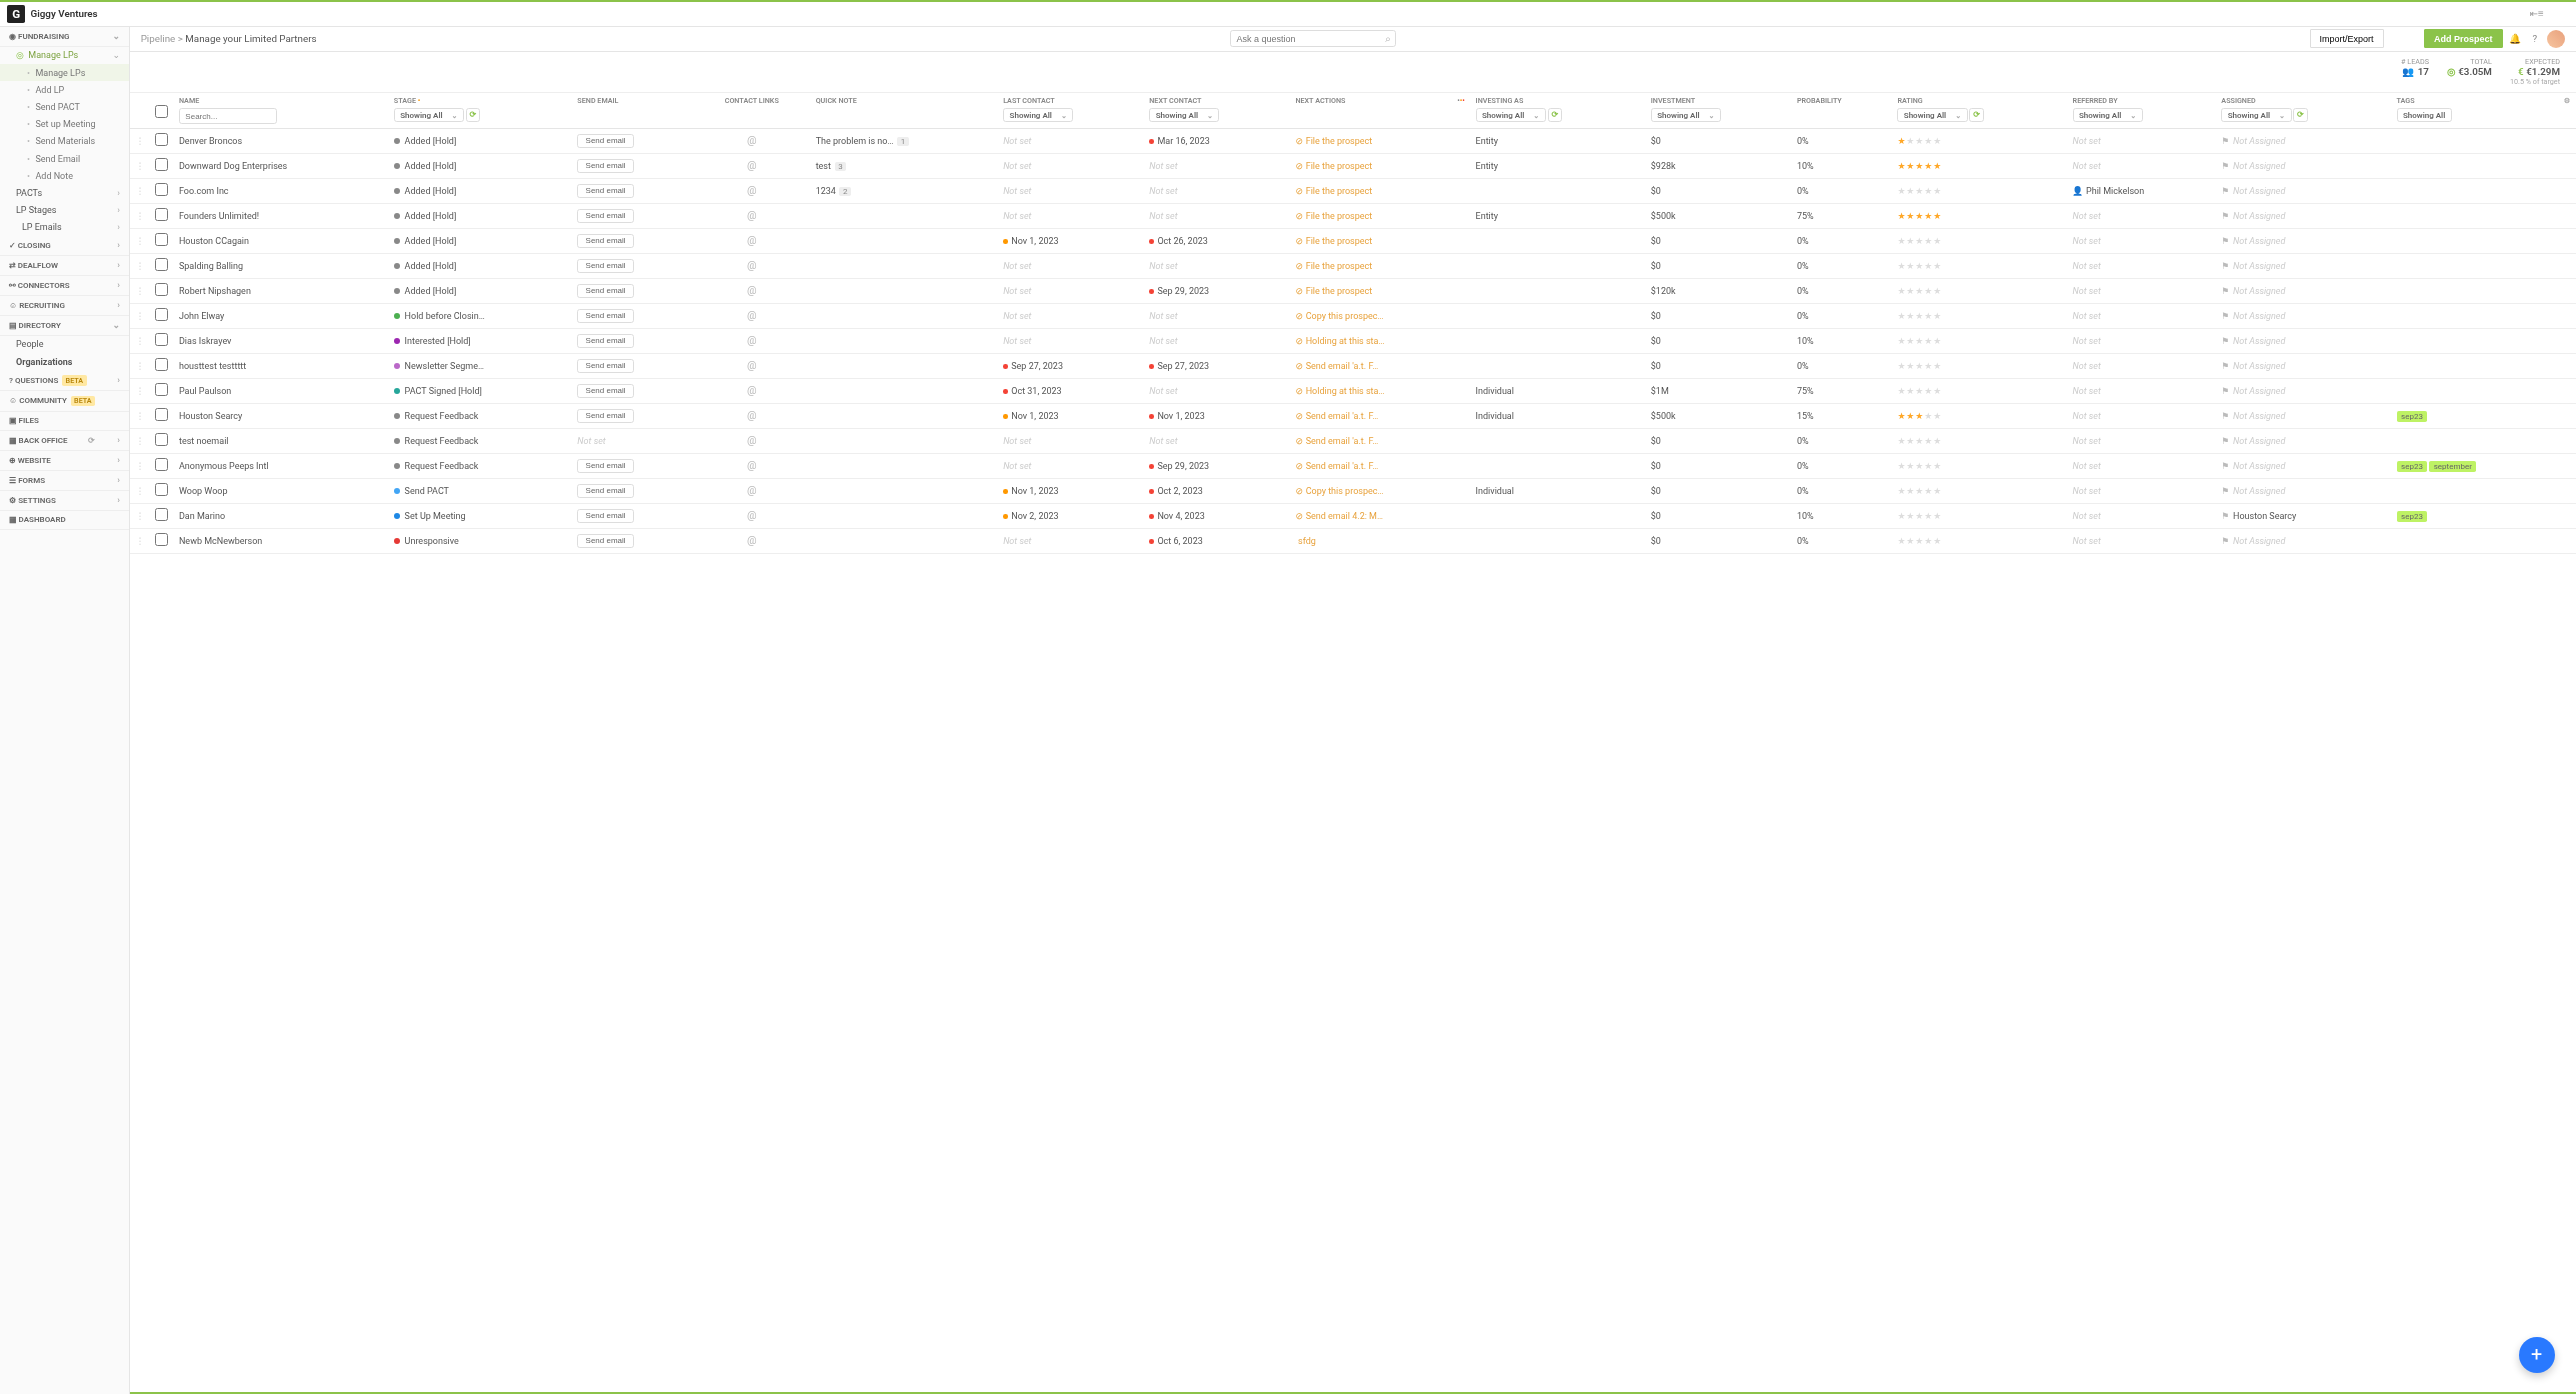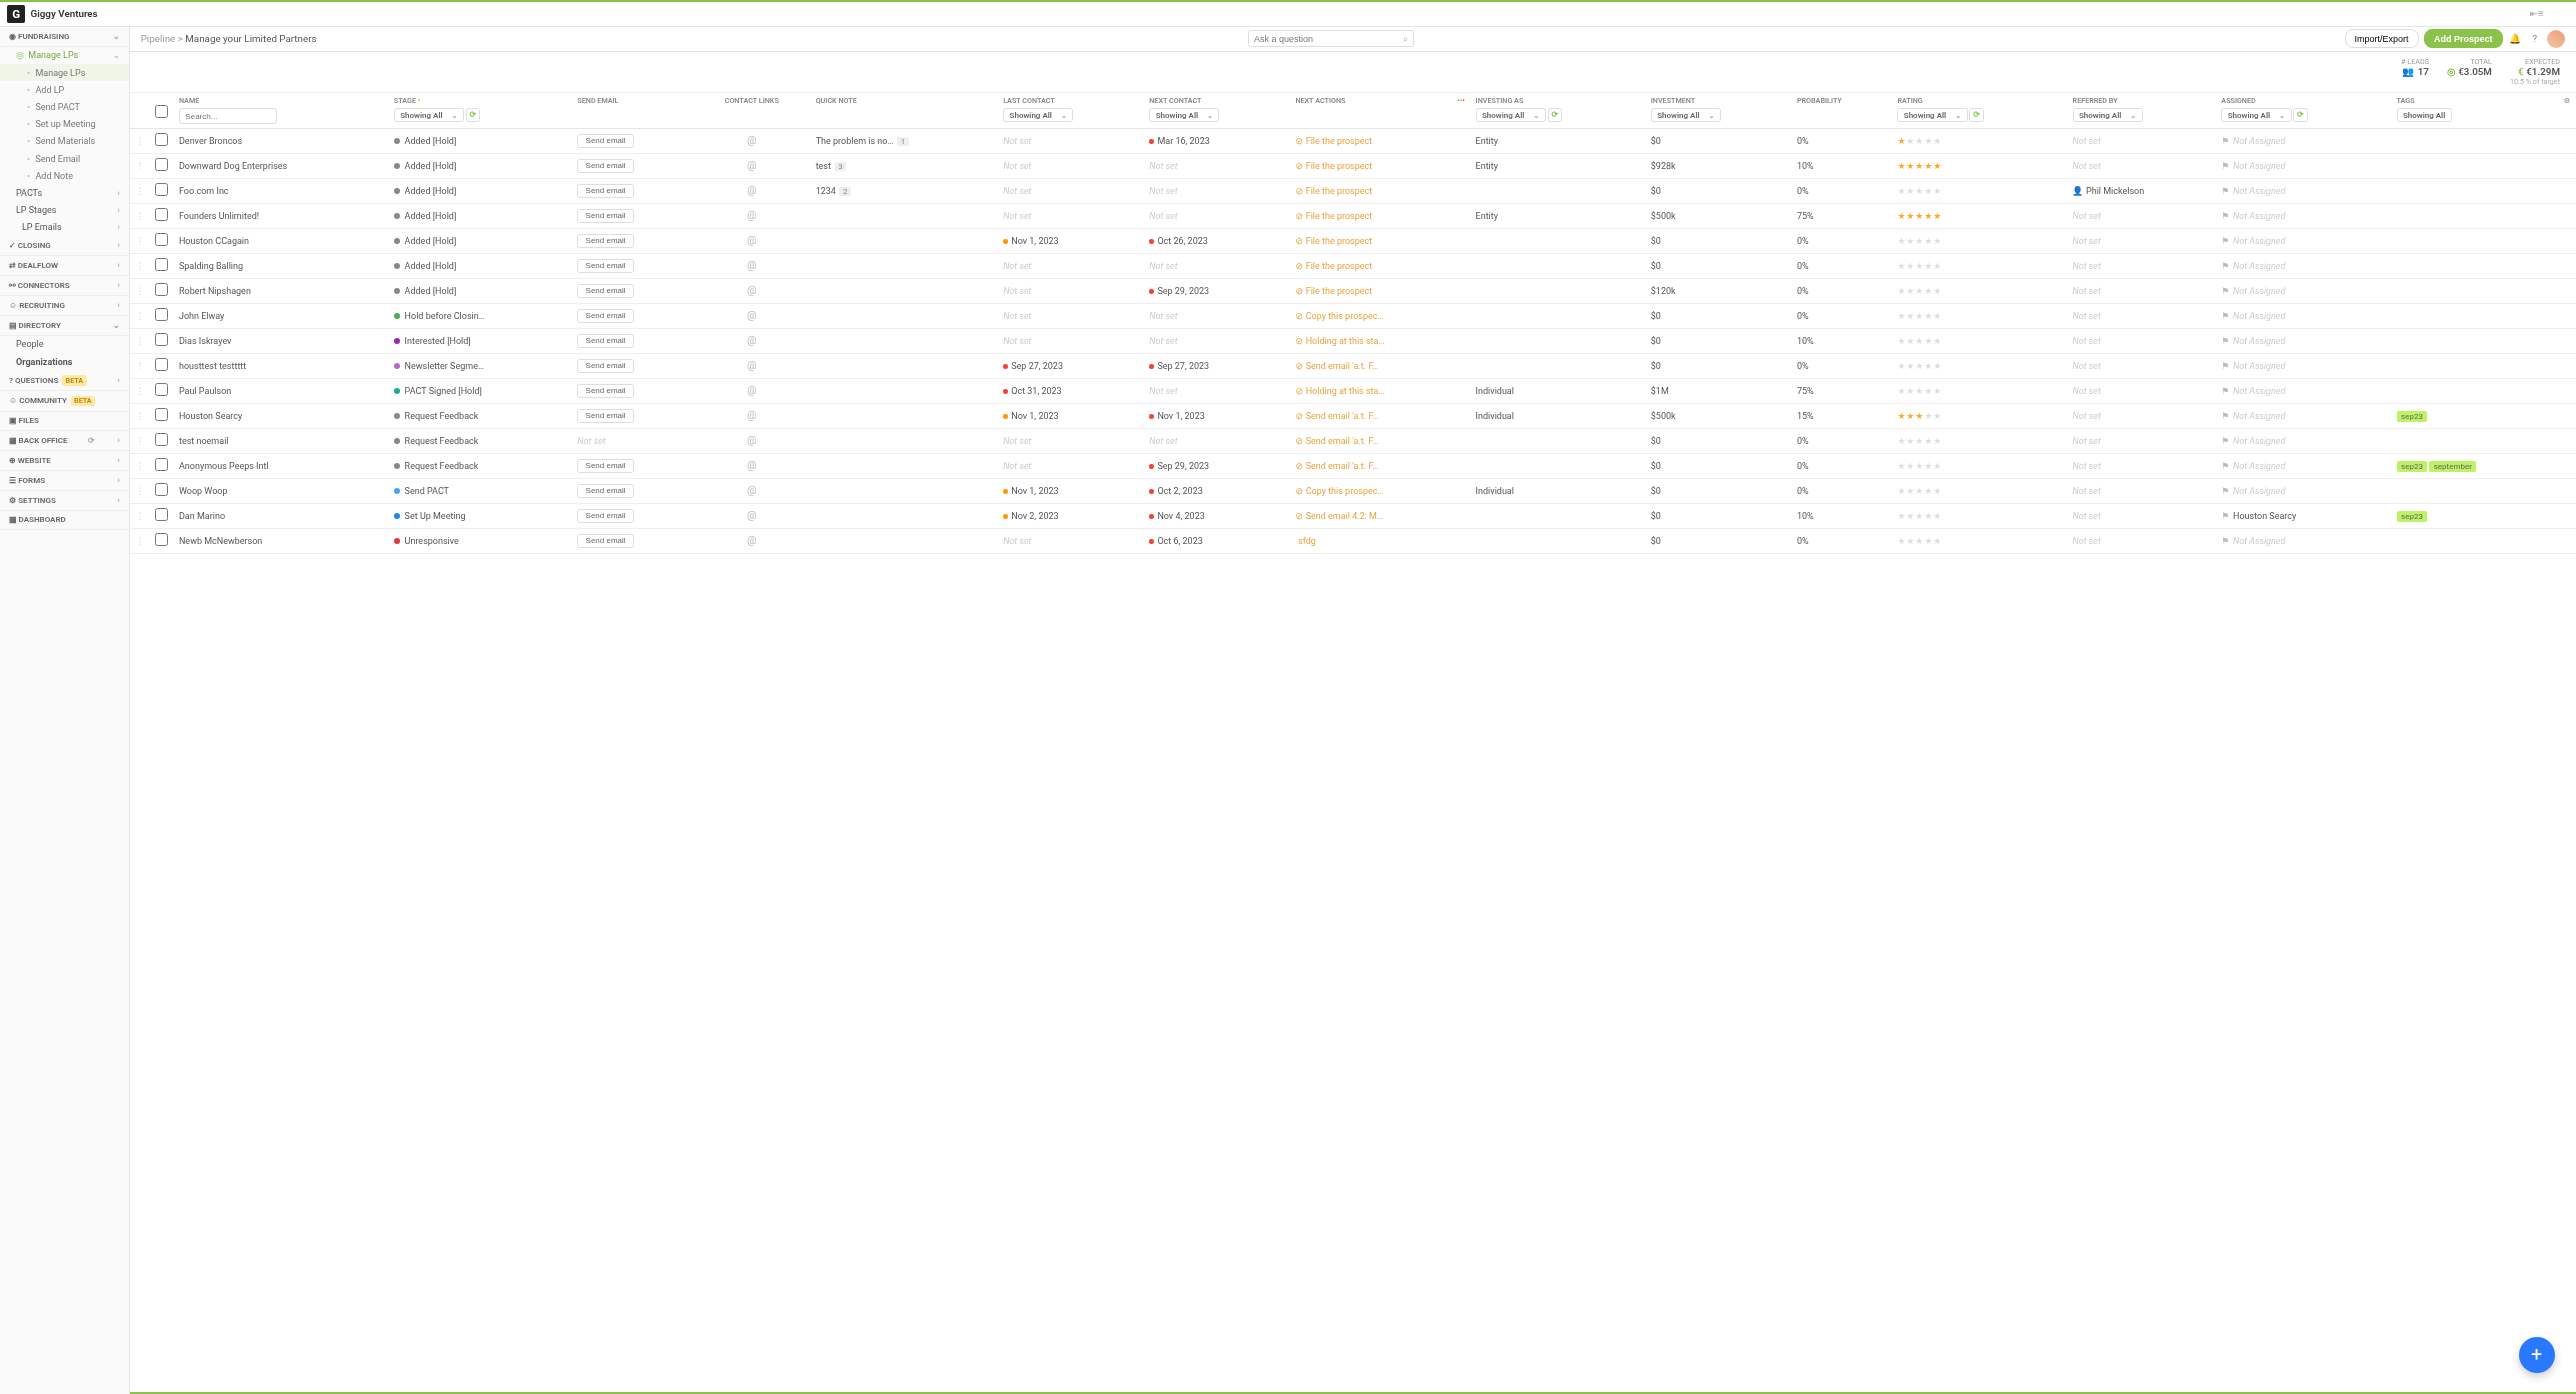--- a/index.html
+++ b/index.html
@@ -34,7 +34,7 @@
 .search-box input { width: 100%; padding: 2.7px 5.4px; border: 0.9px solid #ddd; border-radius: 2.7px; font-size: 9px; }
 .search-box .search-ic { position: absolute; right: 5.4px; top: 2.7px; color: #aaa; }
 .top-actions { display: flex; align-items: center; gap: 5.4px; }
-.btn { padding: 3.6px 9px; border-radius: 8px; font-size: 9px; cursor: pointer; border: 0.9px solid #ddd; background: #fff; }
+.btn { padding: 3.6px 9px; border-radius: 1px; font-size: 9px; cursor: pointer; border: 0.9px solid #ddd; background: #fff; }
 .btn-primary { background: #8bc34a; color: #fff; border-color: #8bc34a; font-weight: 600; }
 .top-icon { width: 14.3px; height: 14.3px; display: flex; align-items: center; justify-content: center; color: #888; cursor: pointer; }
 .avatar { width: 18px; height: 18px; border-radius: 50%; background: linear-gradient(45deg, #f7c59f, #e8a07c); }

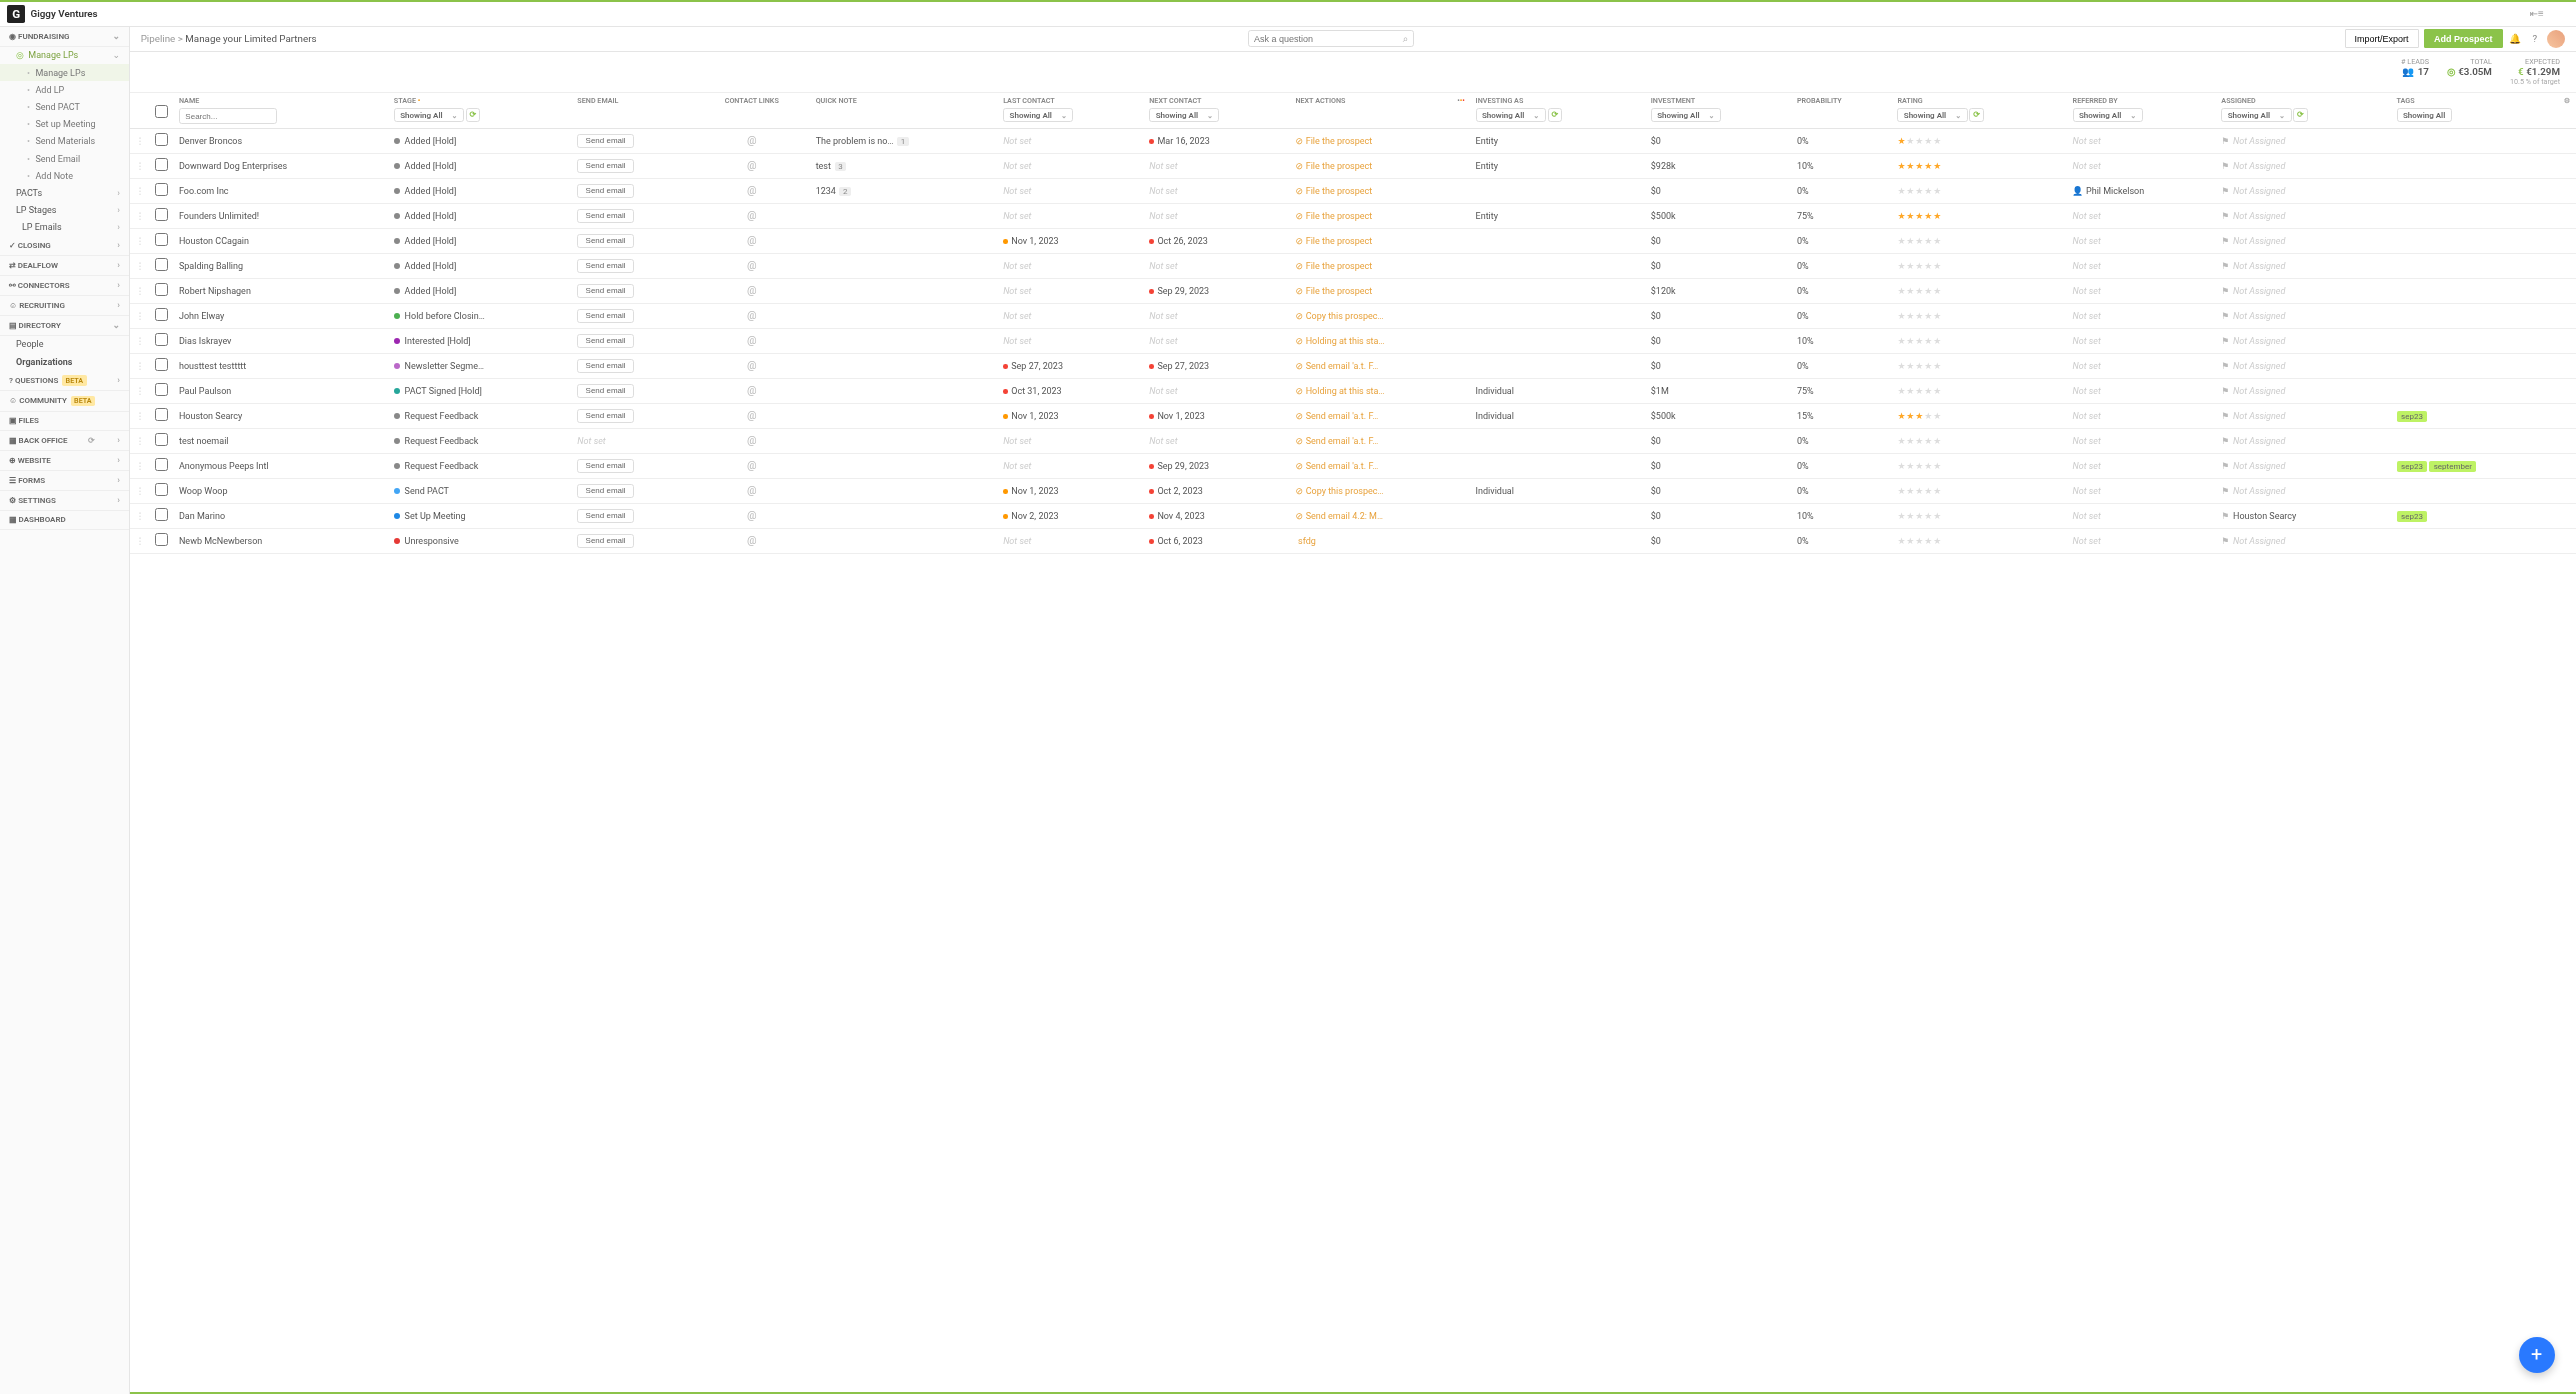--- a/index.html
+++ b/index.html
@@ -35,7 +35,7 @@
 .search-box .search-ic { position: absolute; right: 5.4px; top: 2.7px; color: #aaa; }
 .top-actions { display: flex; align-items: center; gap: 5.4px; }
 .btn { padding: 3.6px 9px; border-radius: 1px; font-size: 9px; cursor: pointer; border: 0.9px solid #ddd; background: #fff; }
-.btn-primary { background: #8bc34a; color: #fff; border-color: #8bc34a; font-weight: 600; }
+.btn-primary { background: #8bc34a; color: #fff; border-color: #8bc34a; font-weight: 600; margin-left: 35px; }
 .top-icon { width: 14.3px; height: 14.3px; display: flex; align-items: center; justify-content: center; color: #888; cursor: pointer; }
 .avatar { width: 18px; height: 18px; border-radius: 50%; background: linear-gradient(45deg, #f7c59f, #e8a07c); }
 

